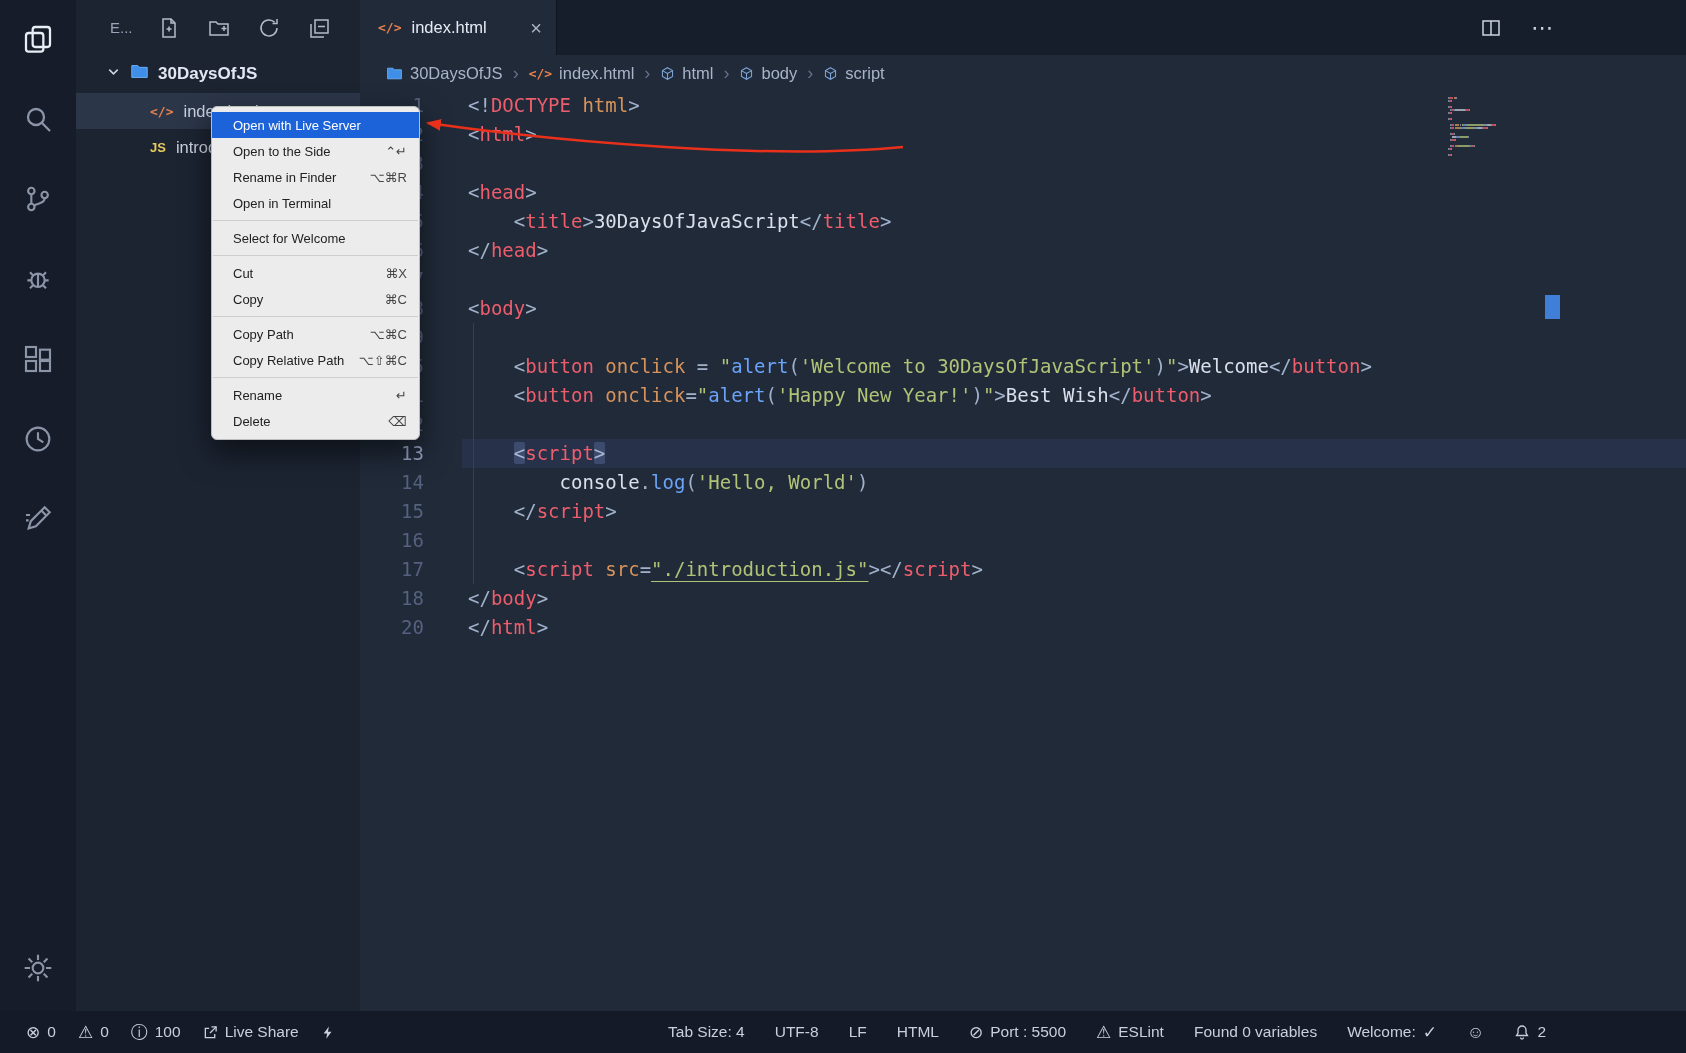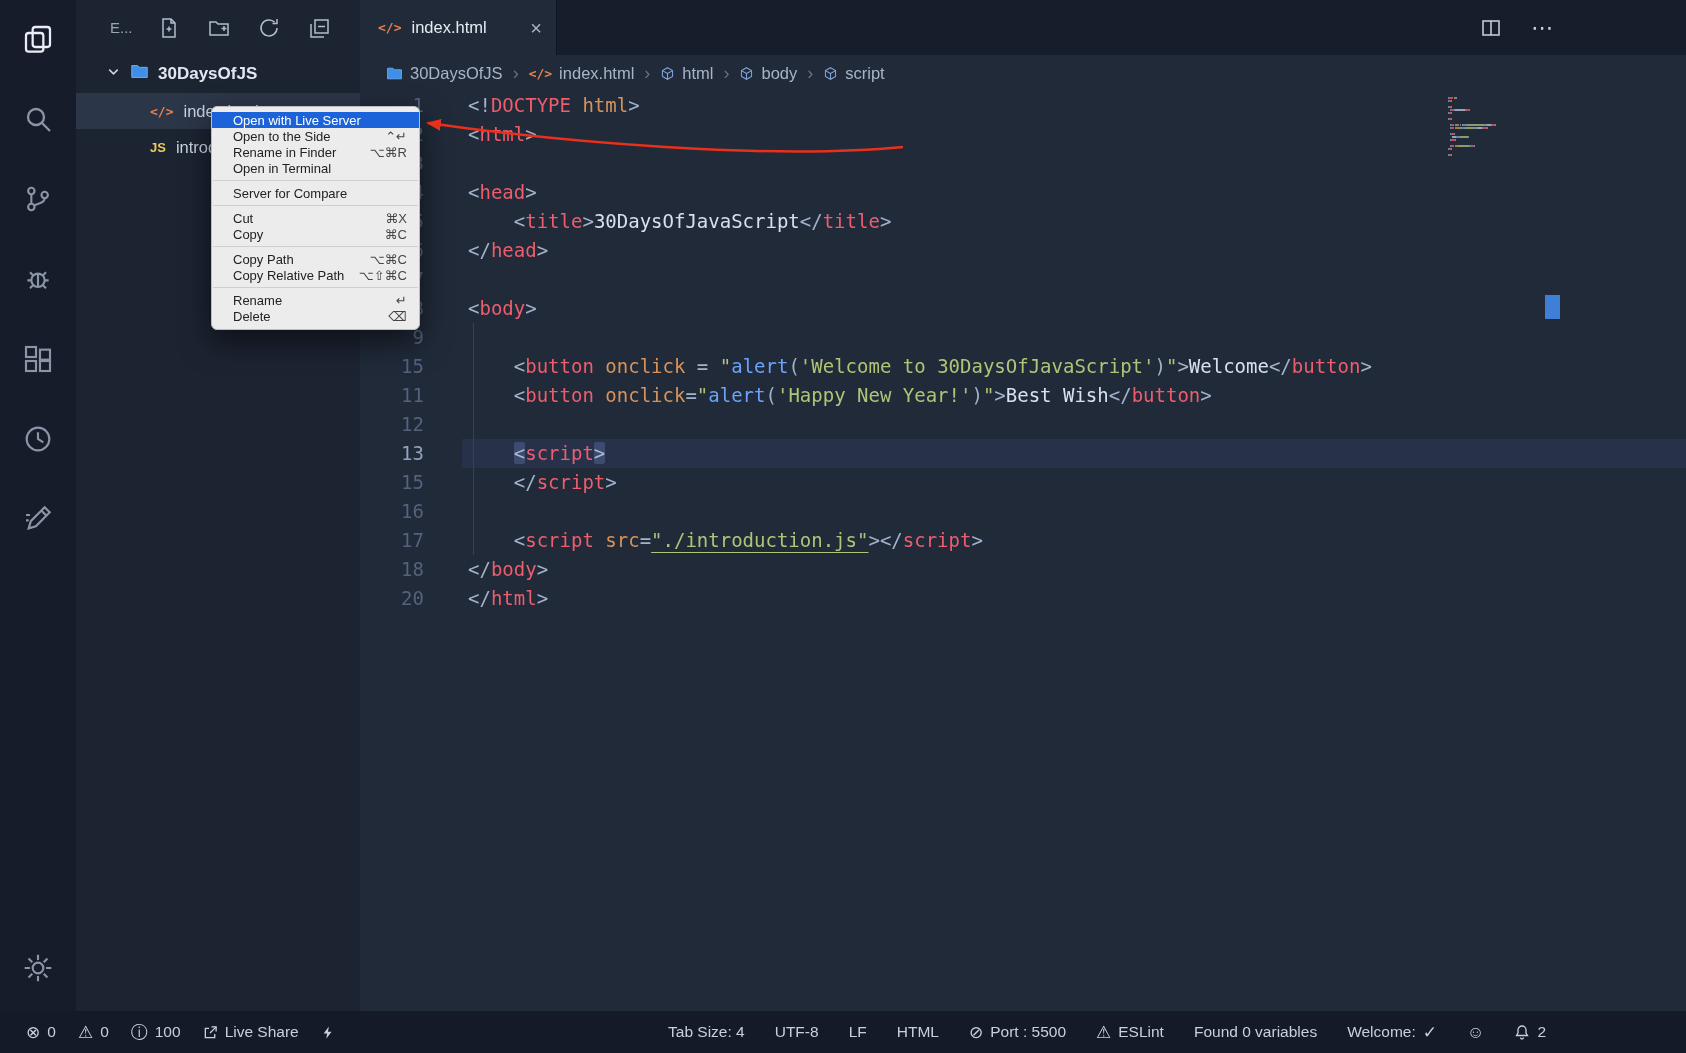--- a/index.html
+++ b/index.html
@@ -74,7 +74,7 @@
 
   
   .ctxmenu{position:absolute;left:211px;top:106px;width:209px;background:#ececec;border:1px solid #bdbdbd;border-radius:6px;box-shadow:0 12px 30px rgba(0,0,0,.55);padding:5px 0;z-index:40;font-size:13px;color:#222}
-  .mi{height:16px;display:flex;align-items:center;justify-content:space-between;padding:0 12px 0 21px;cursor:pointer}
+  .mi{height:26px;display:flex;align-items:center;justify-content:space-between;padding:0 12px 0 21px;cursor:pointer}
   .mi.act{background:#1c62d9;color:#fff}
   .ms{color:#454545;margin-left:12px}
   .mi.act .ms{color:#fff}

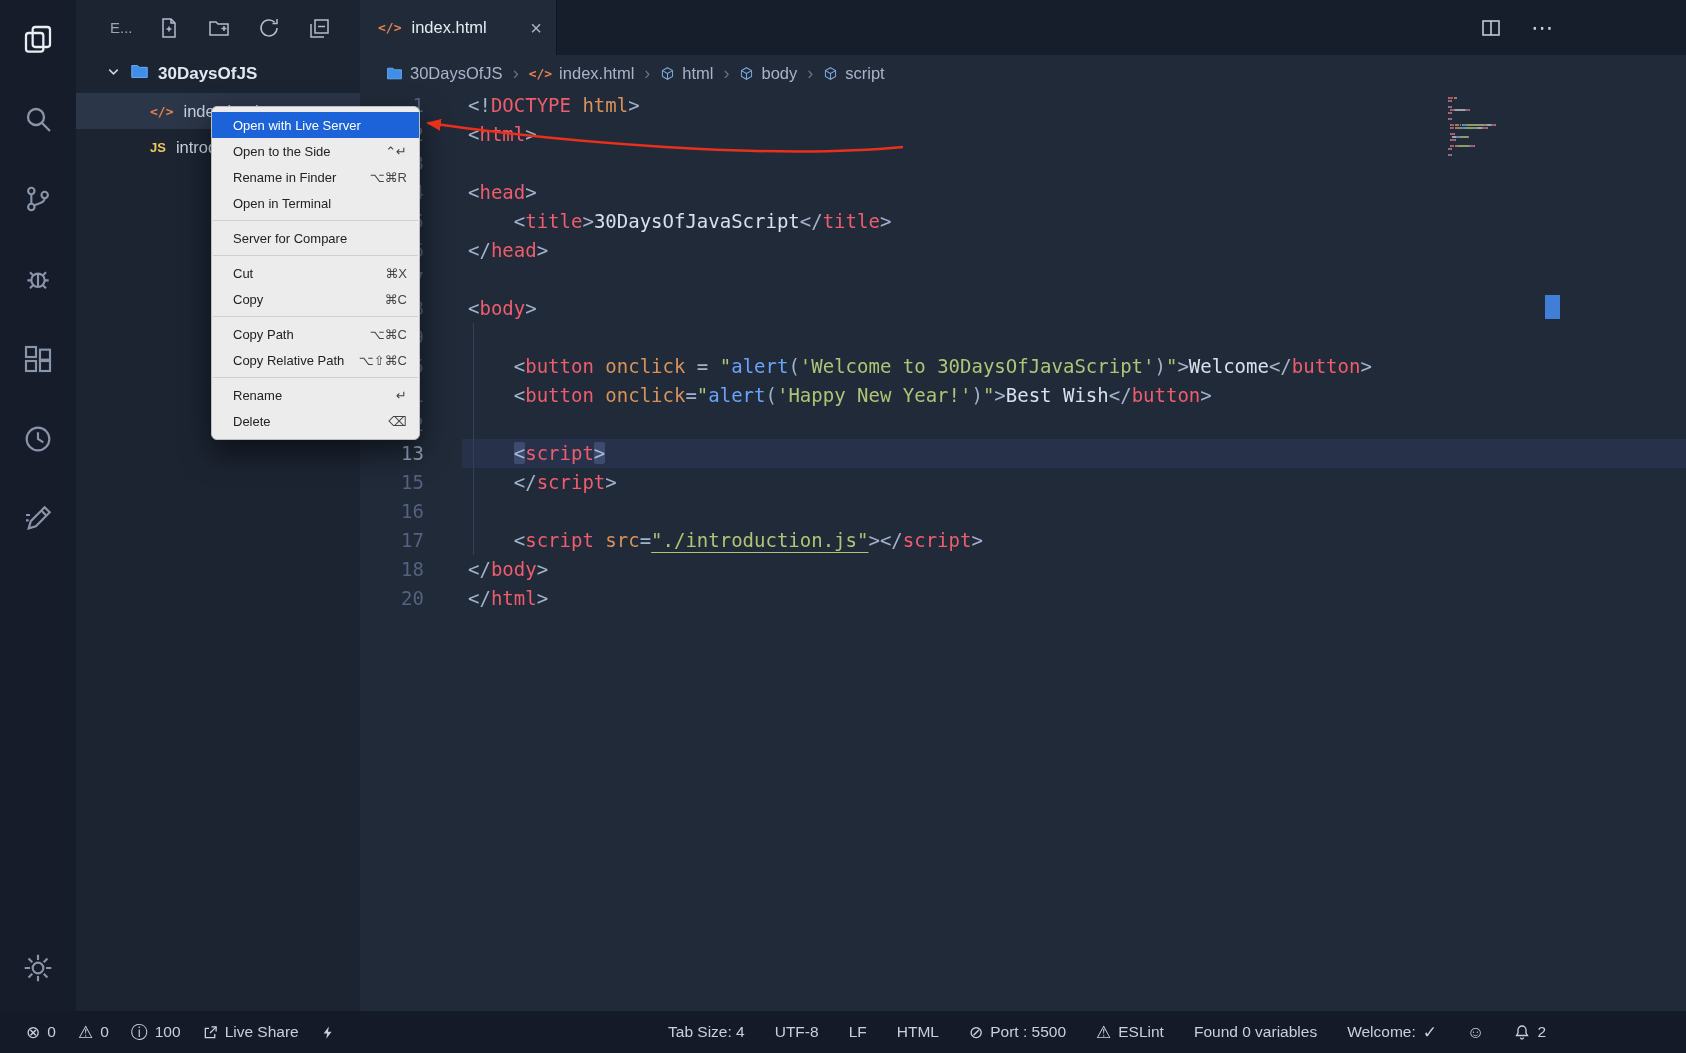--- a/index.html
+++ b/index.html
@@ -565,7 +565,7 @@
       </div>
       <div class="msep"></div>
       <div class="mi">
-        <span class="ml">Server for Compare</span>
+        <span class="ml">Select for Welcome</span>
         <span class="ms"></span>
       </div>
       <div class="msep"></div>

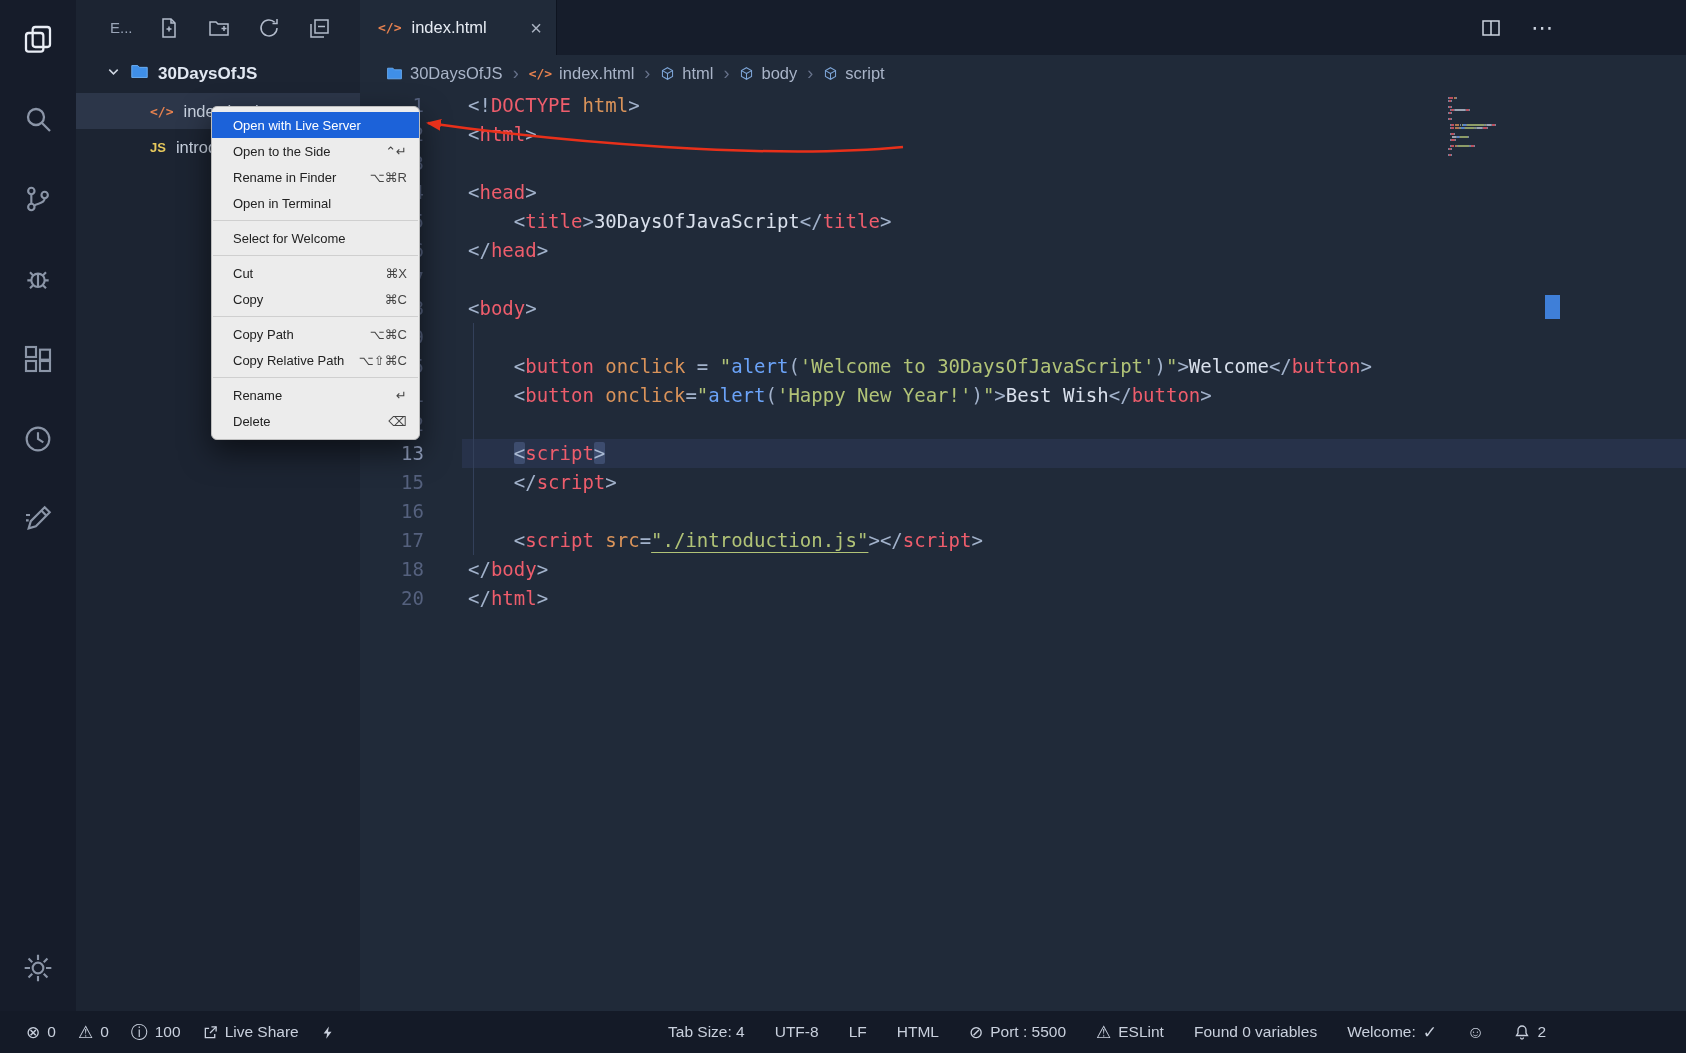--- a/index.html
+++ b/index.html
@@ -317,6 +317,10 @@
               <span class="cd"><span class="tk-x">    </span><span class="tk-pm">&lt;</span><span class="tk-t">script</span><span class="tk-pm">&gt;</span></span>
             </div>
             <div class="cl g">
+              <span class="ln">14</span>
+              <span class="cd"><span class="tk-x">        </span><span class="tk-o">console</span><span class="tk-p">.</span><span class="tk-f">log</span><span class="tk-p">(</span><span class="tk-s">'Hello, World'</span><span class="tk-p">)</span></span>
+            </div>
+            <div class="cl g">
               <span class="ln">15</span>
               <span class="cd"><span class="tk-x">    </span><span class="tk-p">&lt;/</span><span class="tk-t">script</span><span class="tk-p">&gt;</span></span>
             </div>

